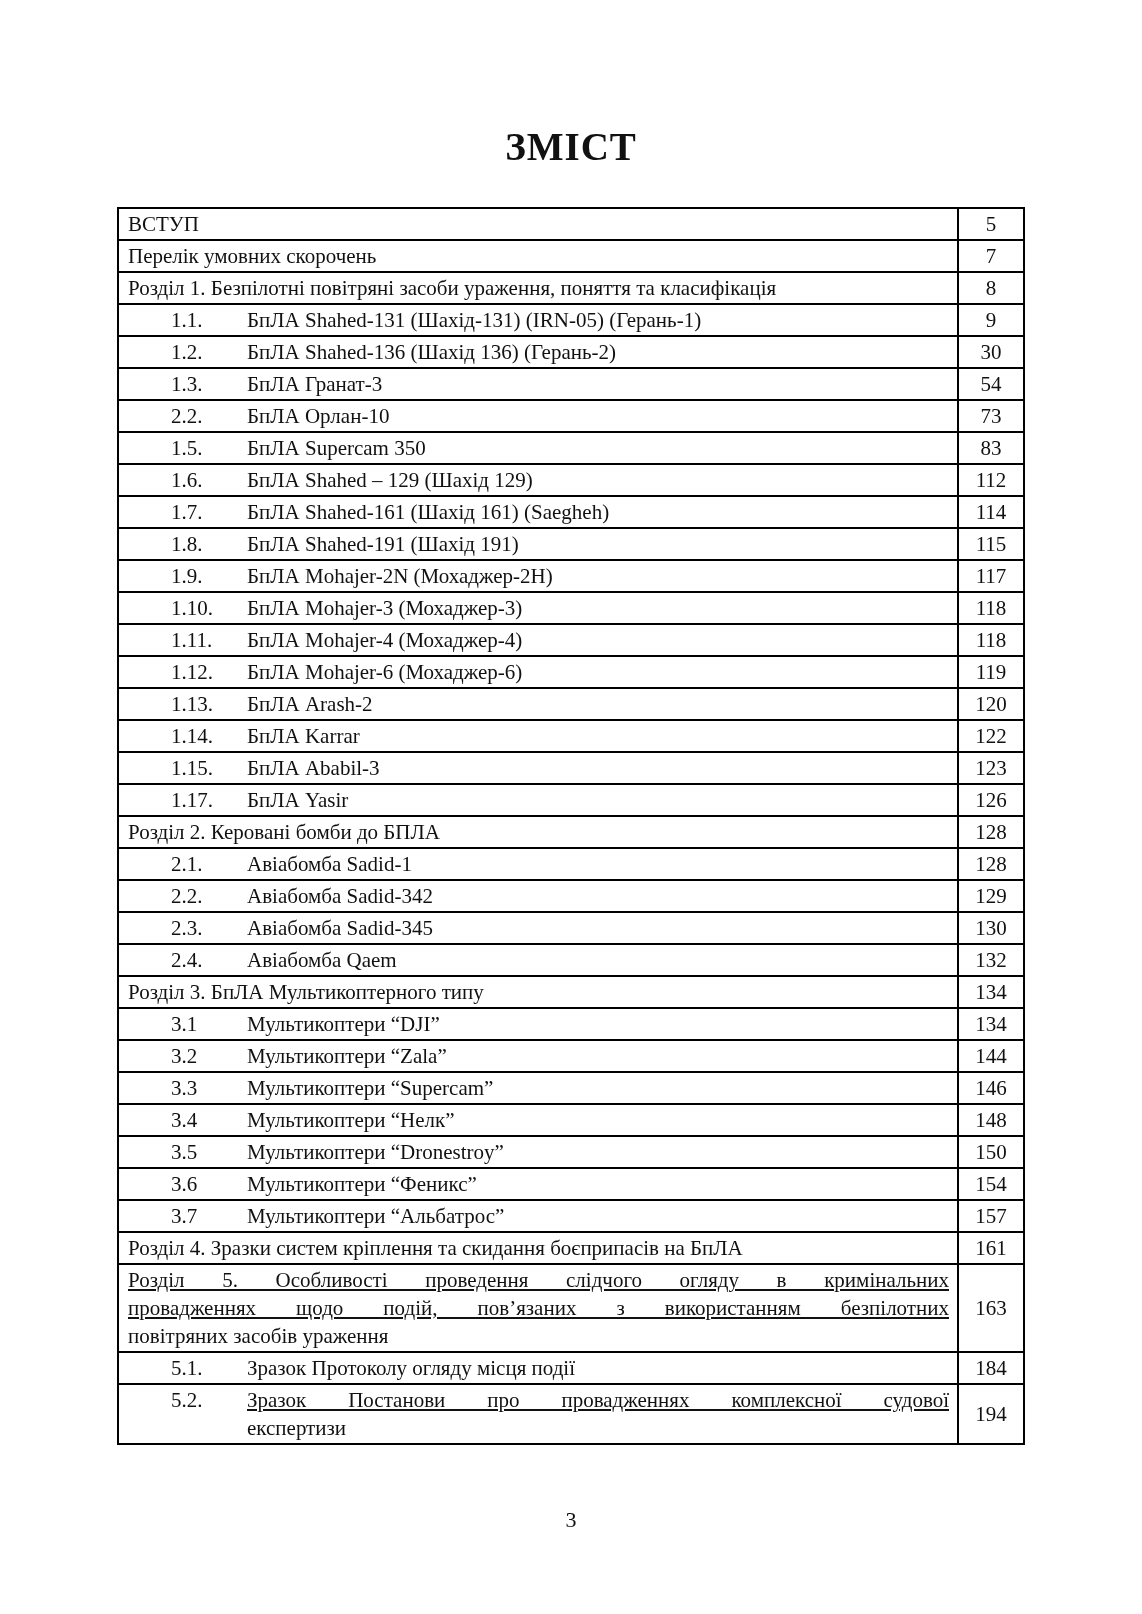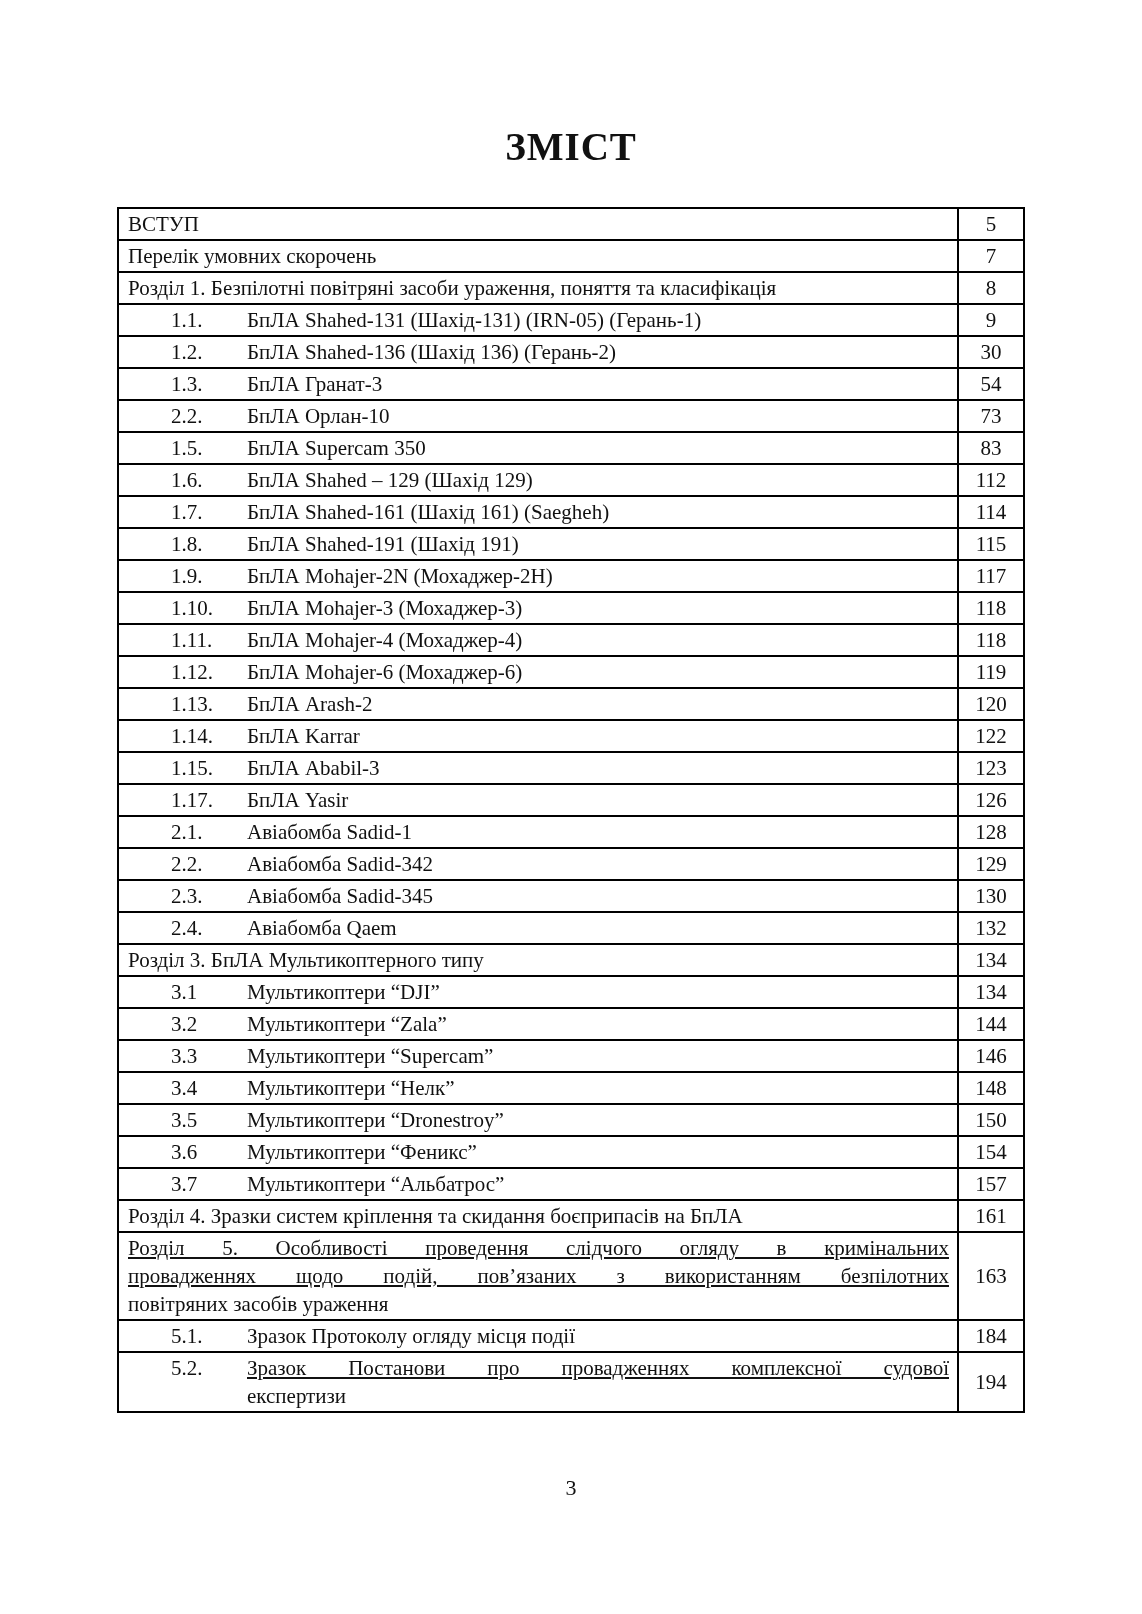--- a/index.html
+++ b/index.html
@@ -281,6 +281,16 @@
         </tr>
         <tr>
           <td class="c-label">
+            <div class="inner top">
+              <div class="txt">
+                <div class="line">Розділ 2. Керовані бомби до БПЛА</div>
+              </div>
+            </div>
+          </td>
+          <td class="c-page">128</td>
+        </tr>
+        <tr>
+          <td class="c-label">
             <div class="inner sub">
               <span class="num">2.1.</span>
               <div class="txt">

